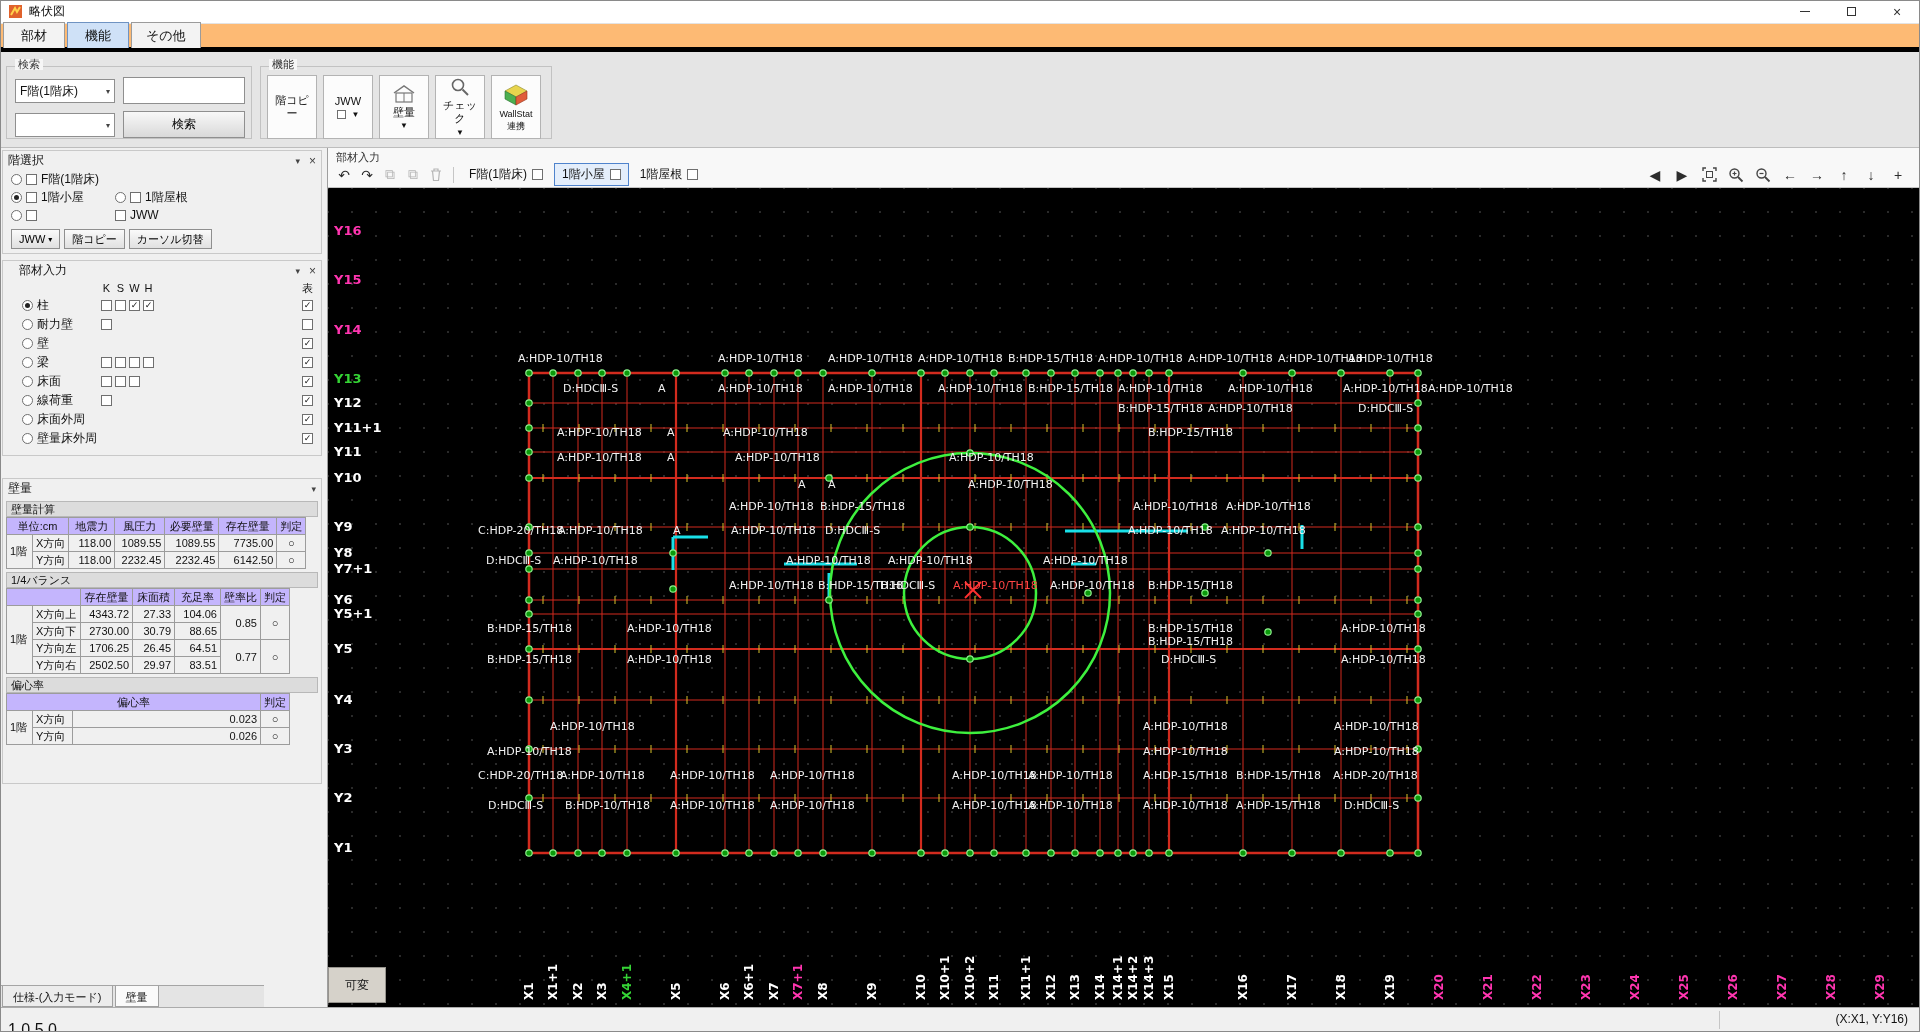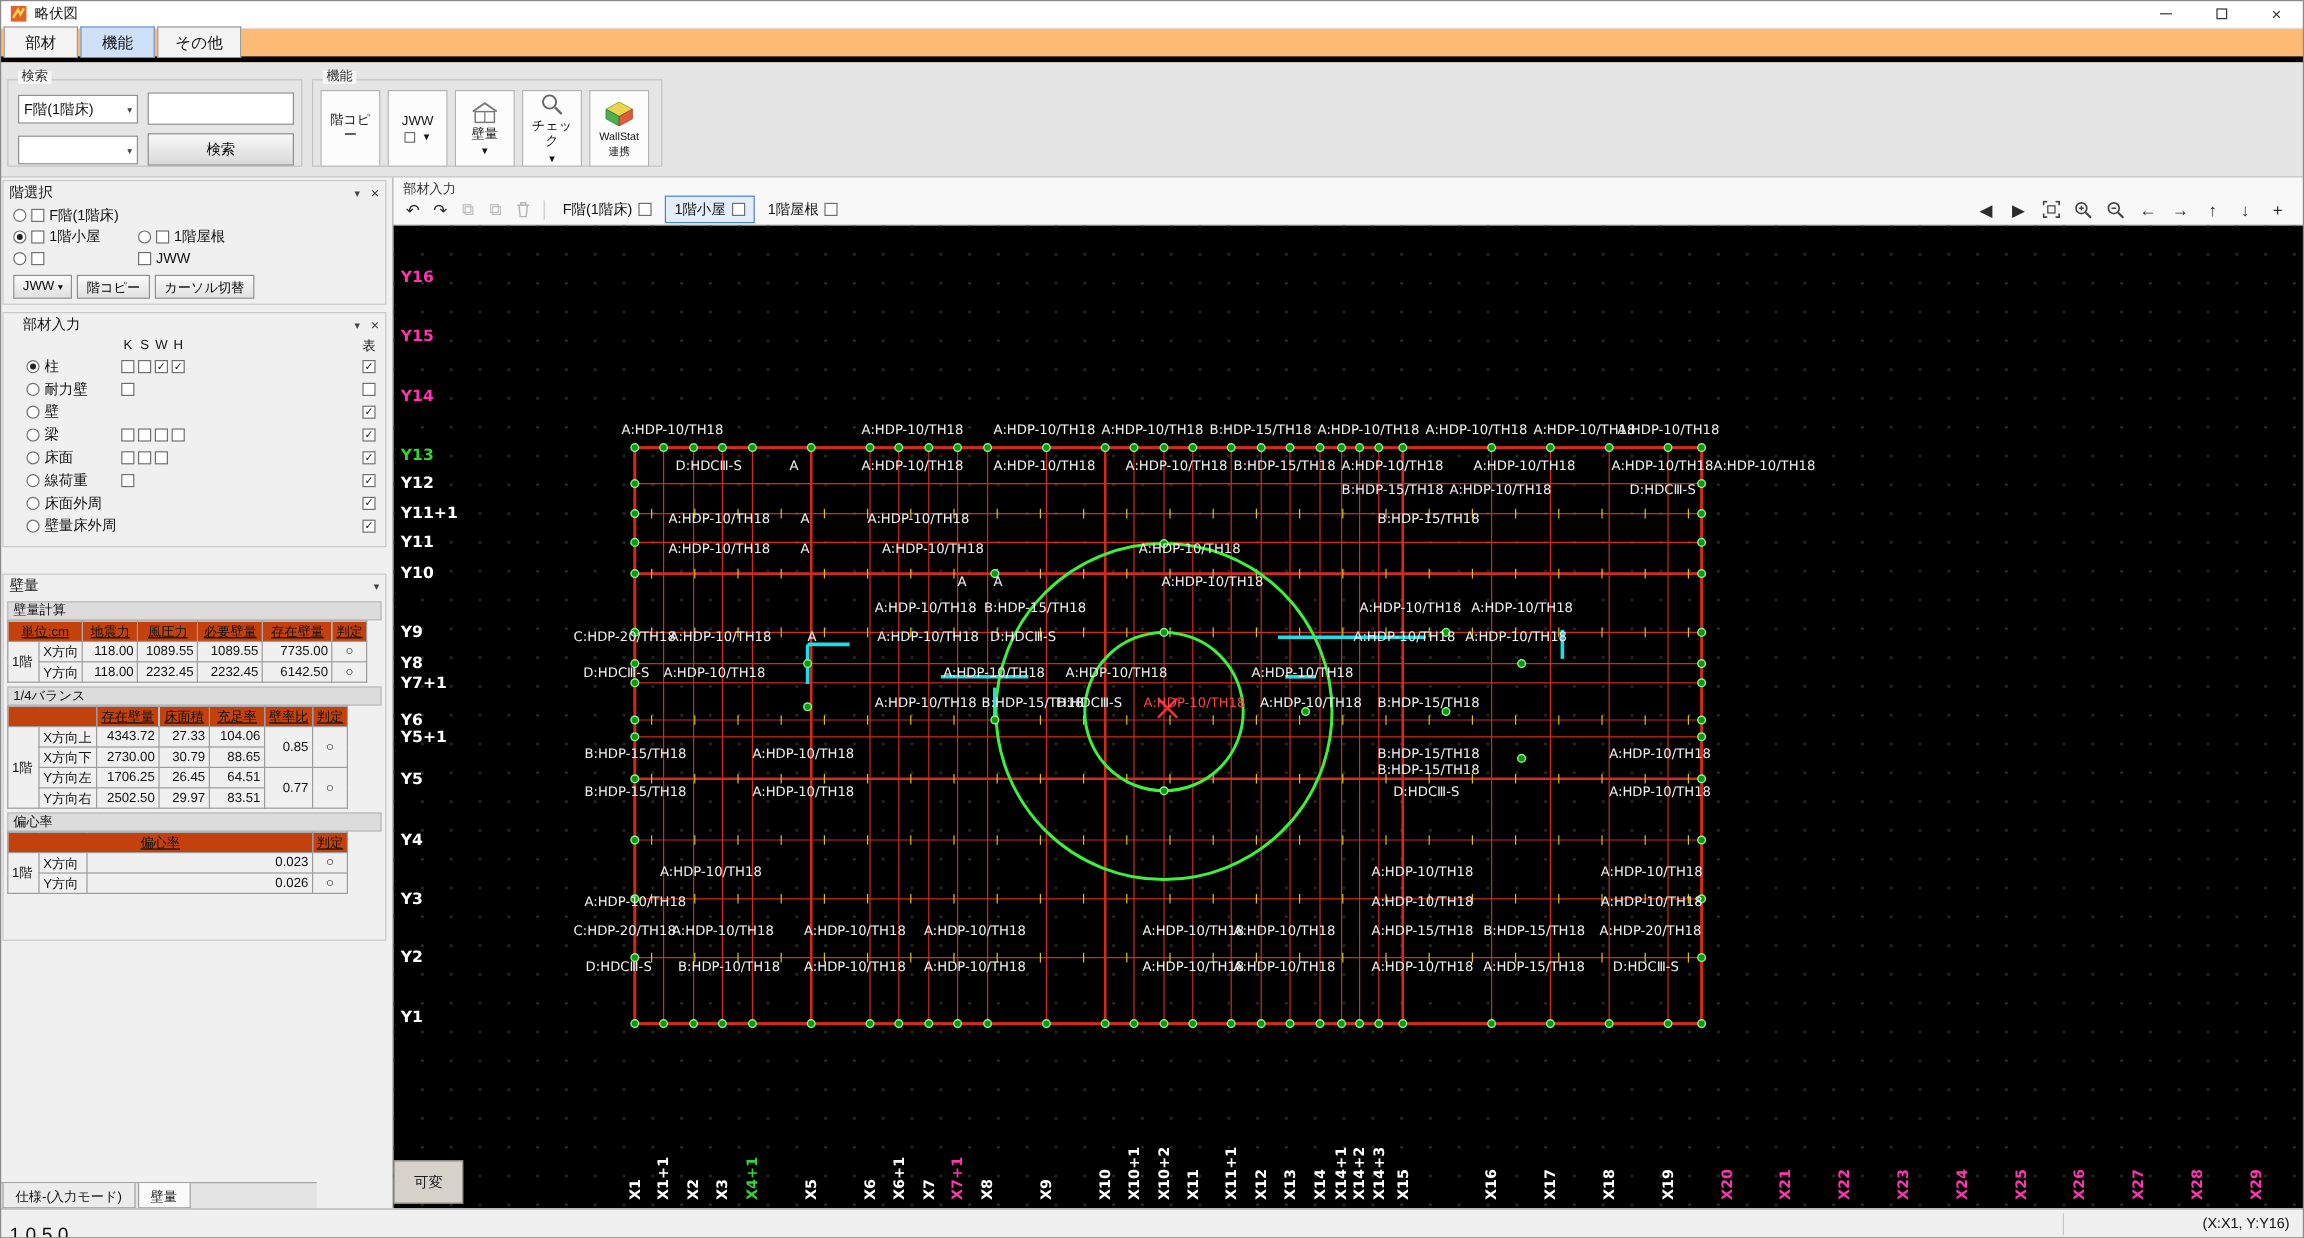--- a/index.html
+++ b/index.html
@@ -67,7 +67,7 @@
   .wq-section { margin:3px 3px 0; background:#dcdcdc; border:1px solid #b8b8b8; font-size:11px; line-height:15px; height:16px; padding-left:4px; }
   .wq-table { border-collapse:collapse; margin:0 3px; table-layout:fixed; }
   .wq-table th, .wq-table td { border:1px solid #9c9c9c; font-size:11px; height:17px; padding:0 3px; white-space:nowrap; overflow:hidden; }
-  .wq-table th { background:#c2410c; font-weight:normal; text-align:center;text-decoration:underline; }
+  .wq-table th { background:#c4b5fd; font-weight:normal; text-align:center; }
   td.num { text-align:right; }
   td.judge { text-align:center; }
   .side-tabs { position:absolute; bottom:0; left:0; width:264px; height:22px; background:#e4e4e4; border-top:1px solid #a5a5a5; display:flex; align-items:stretch; padding-left:2px; }

